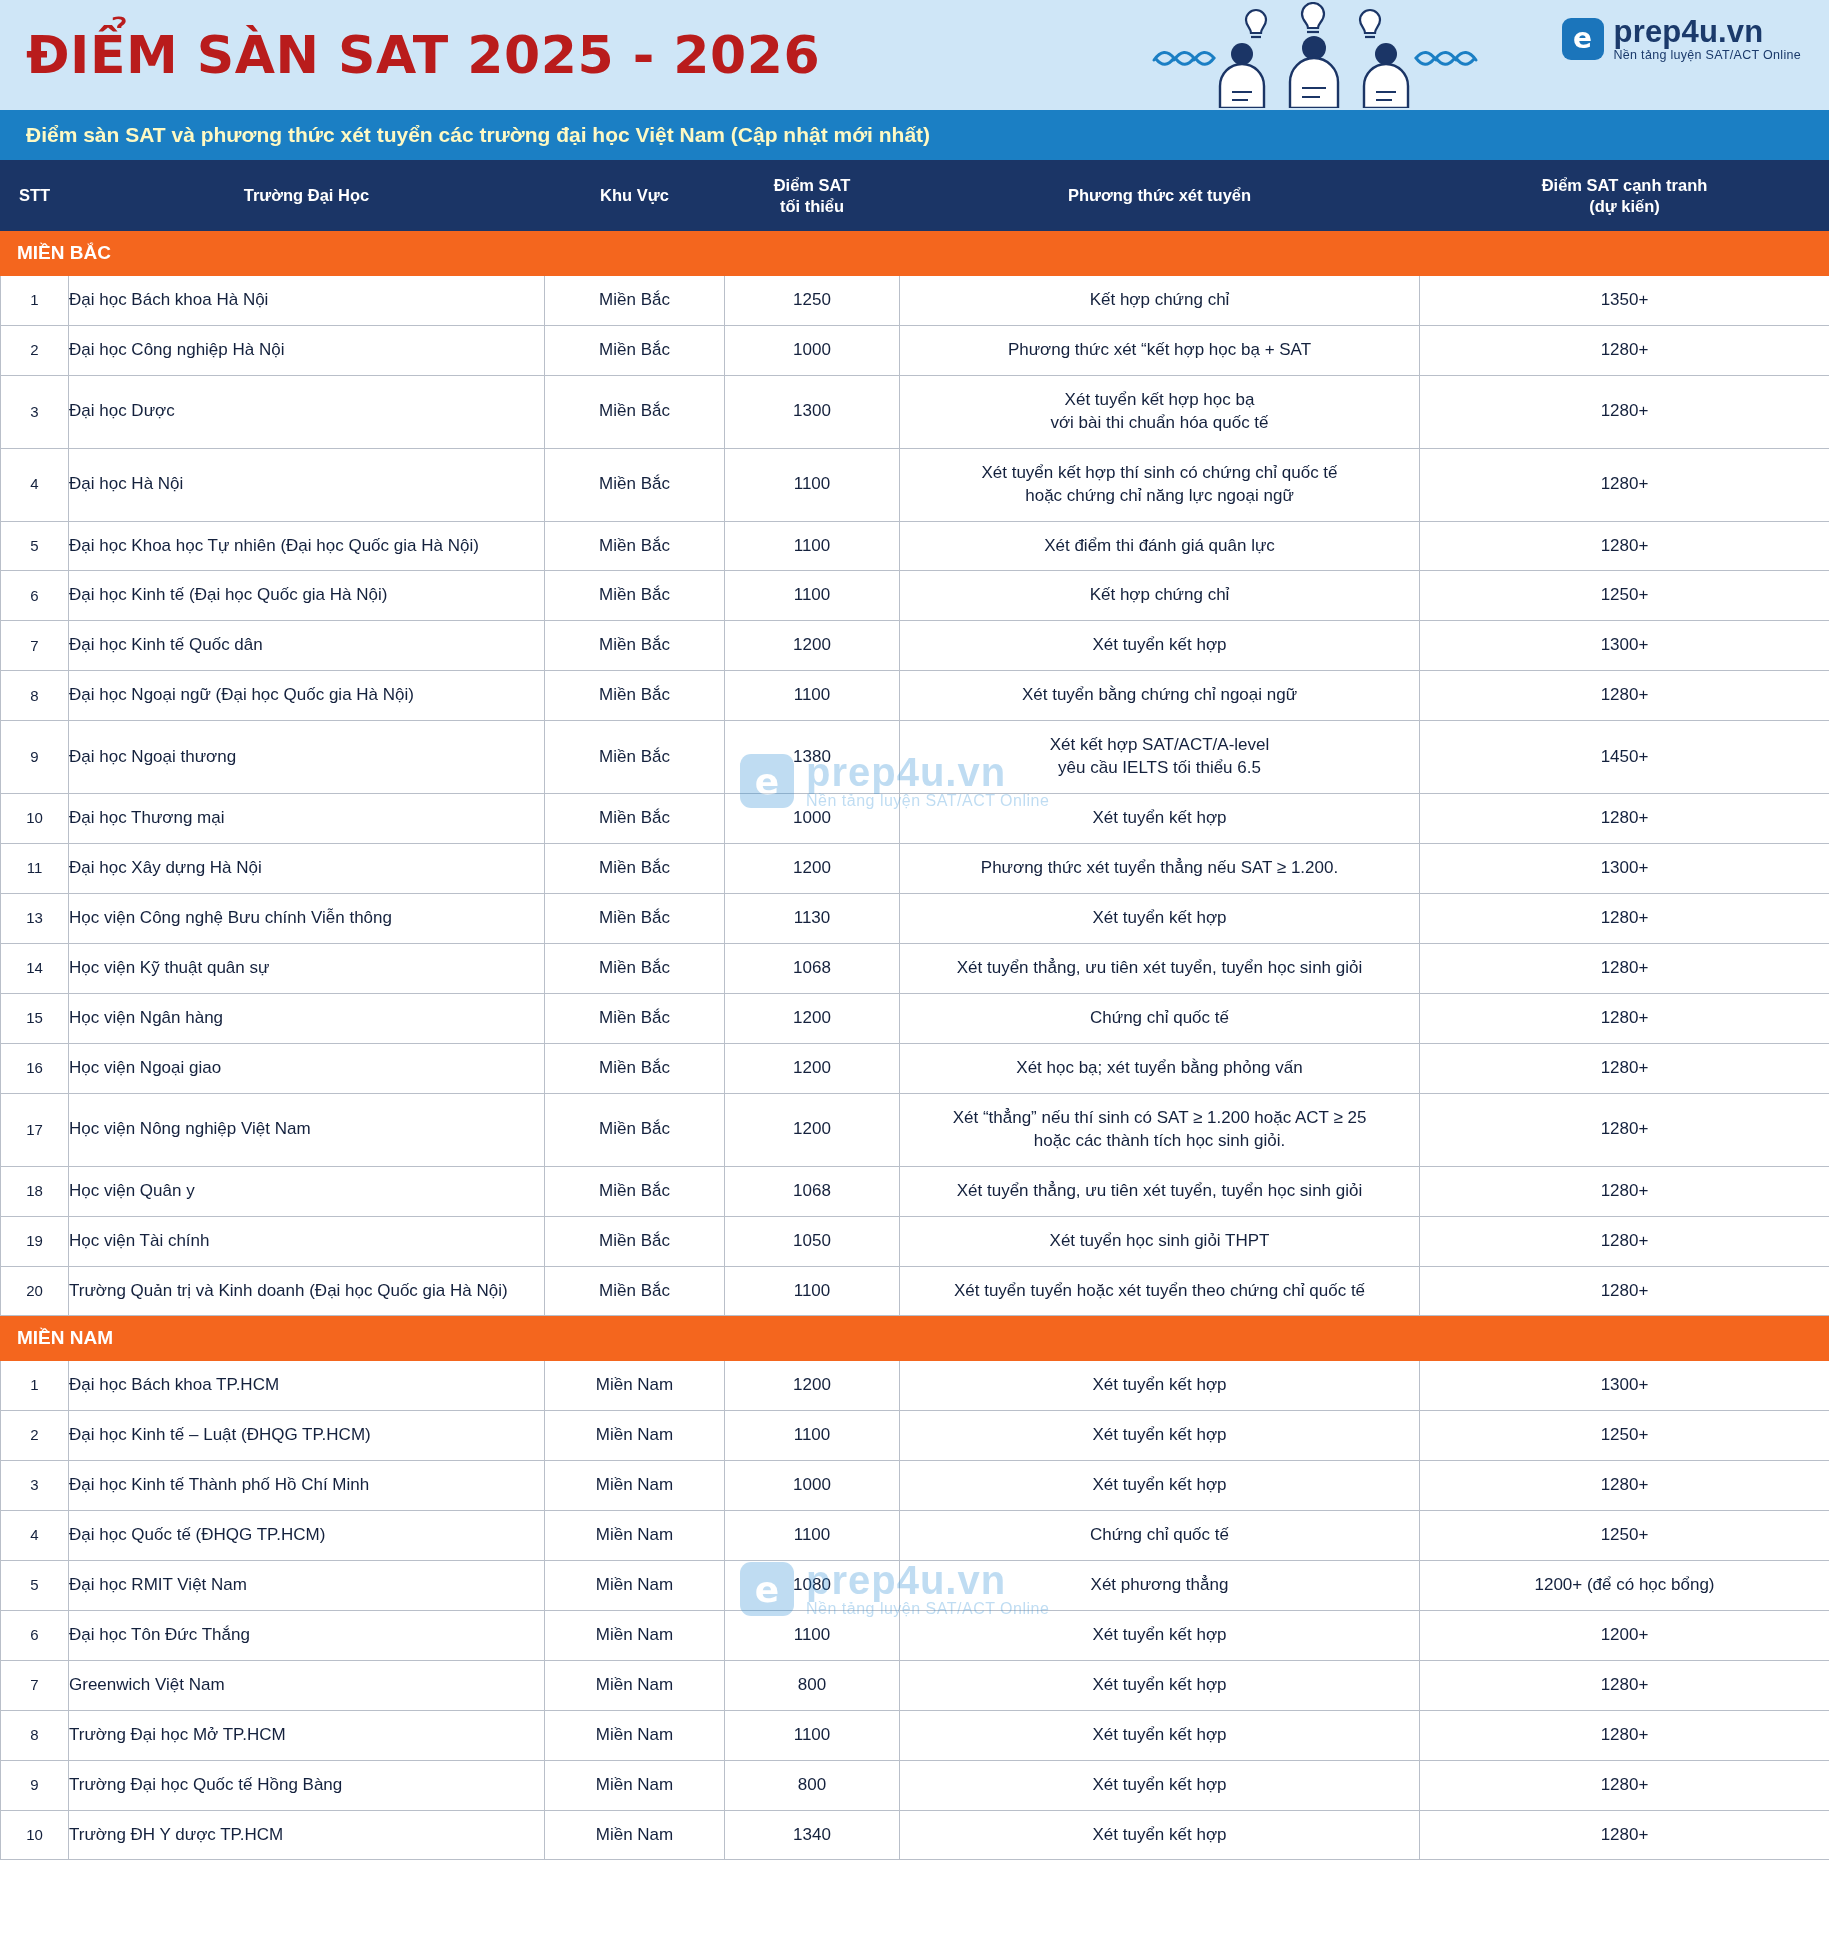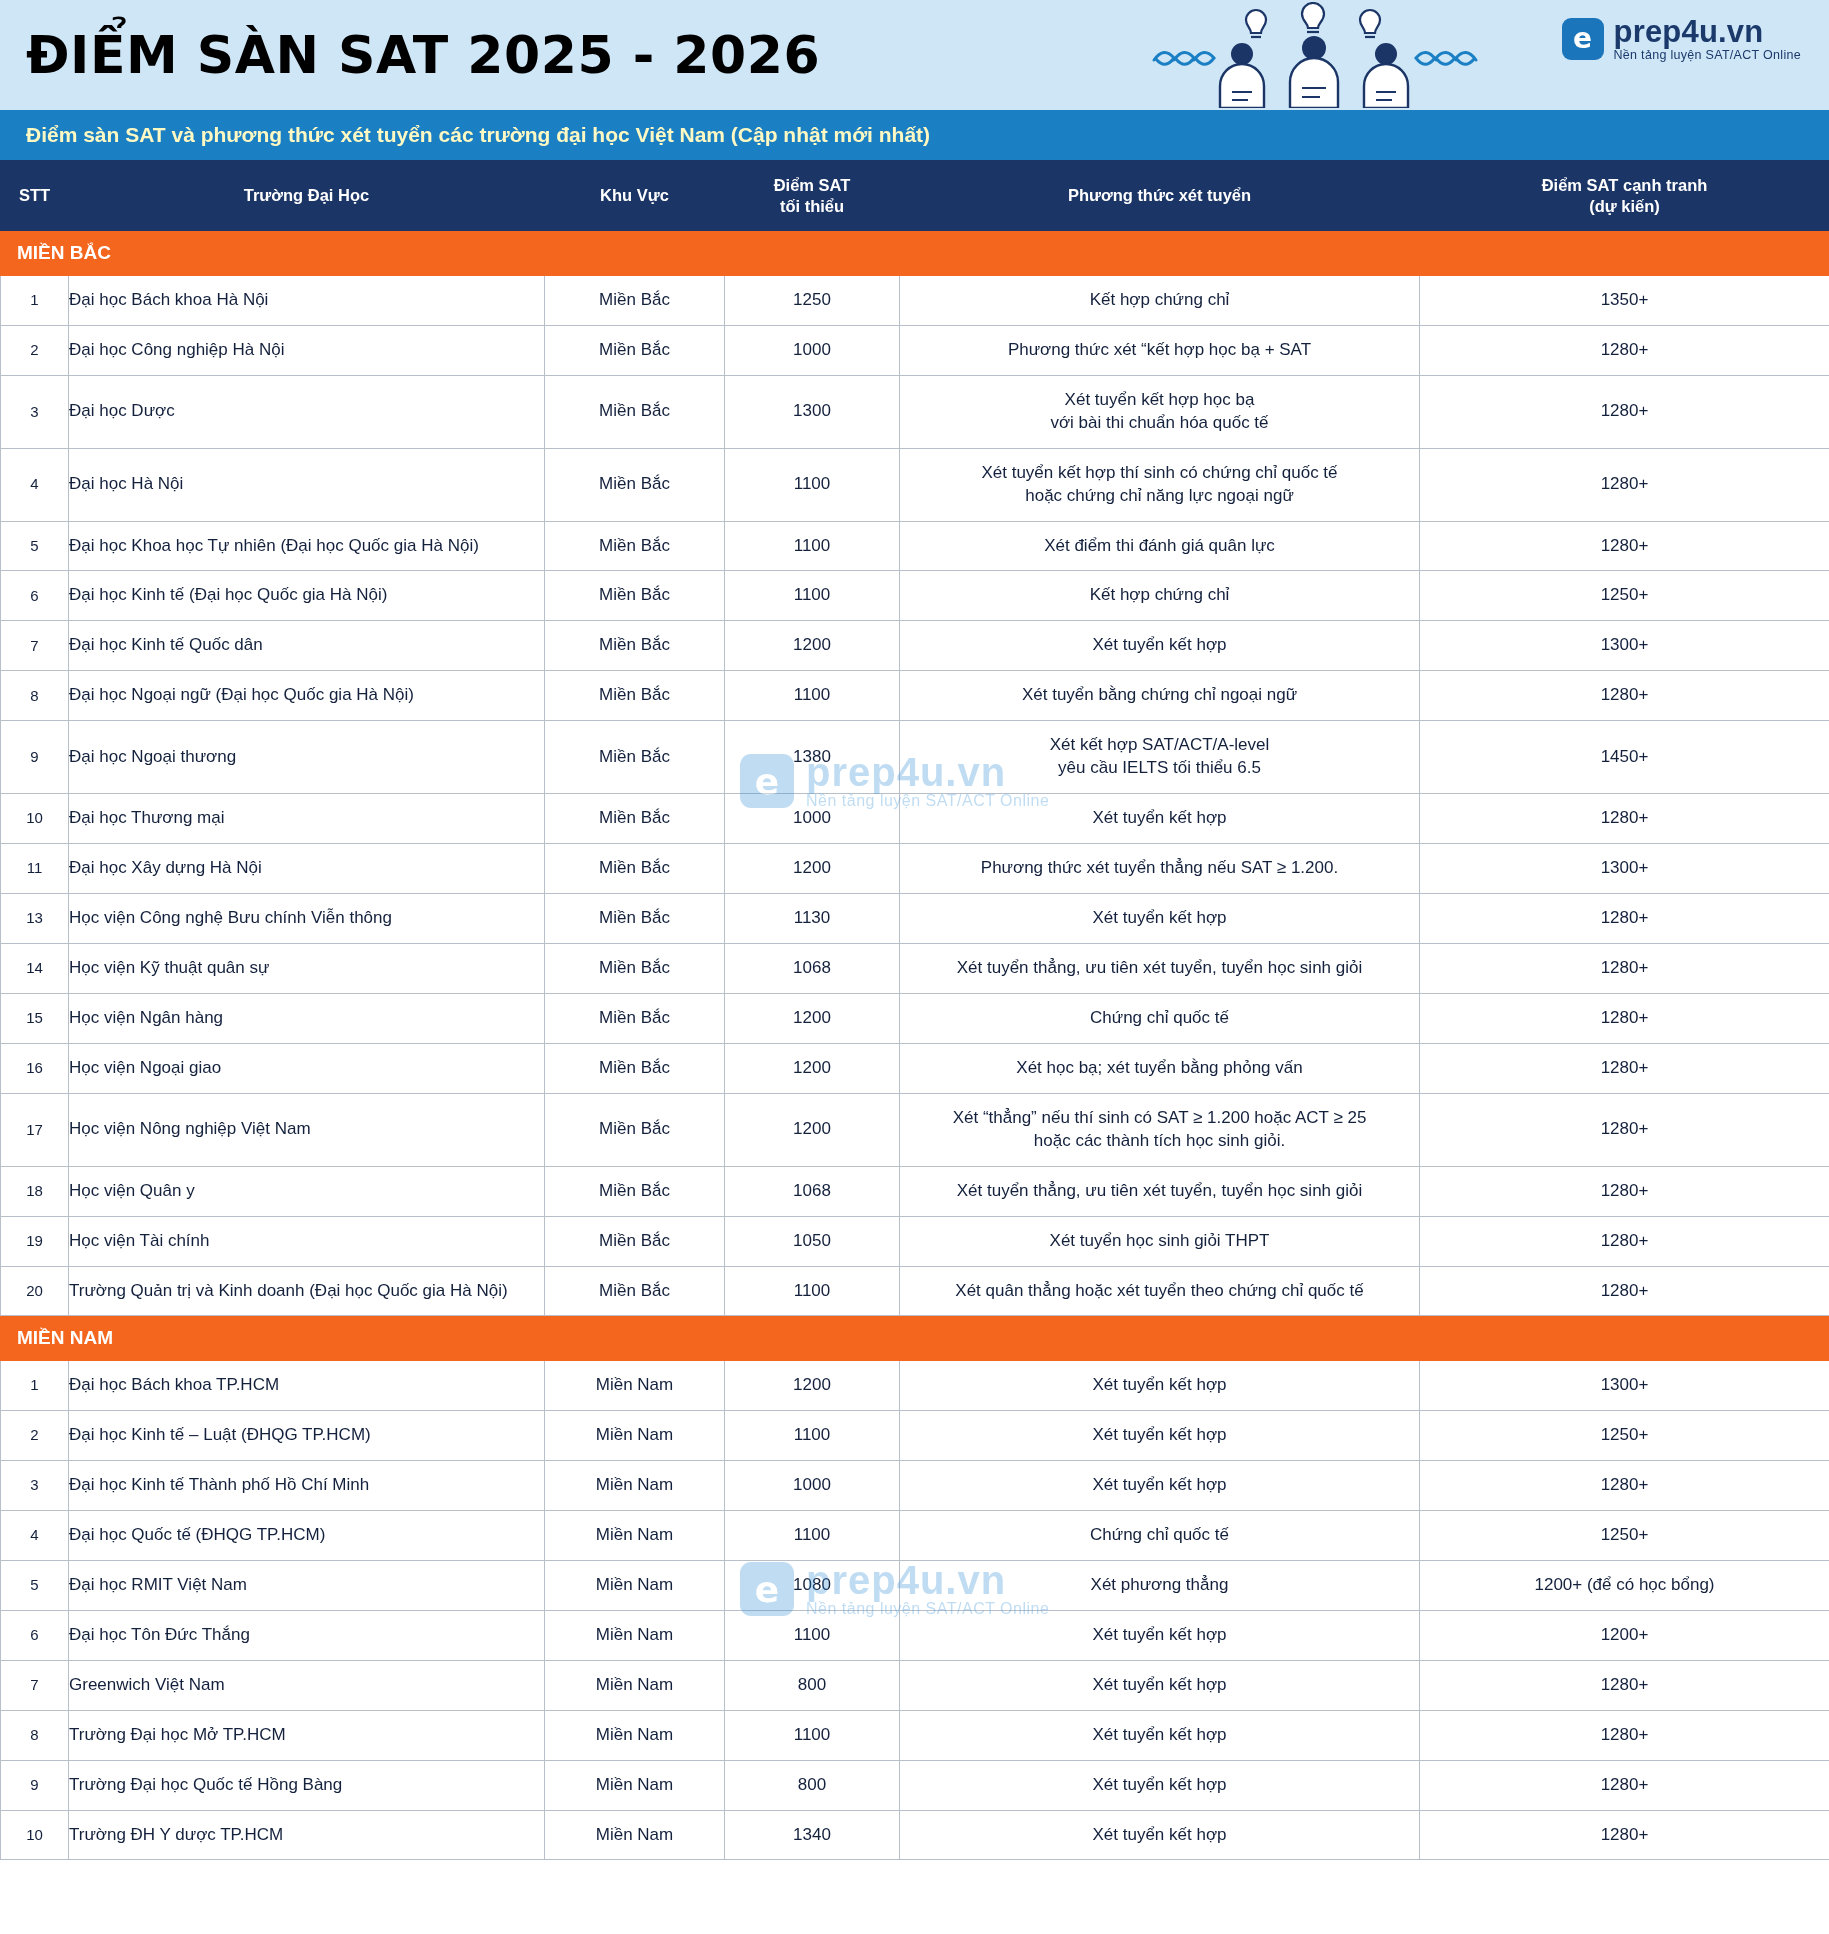--- a/index.html
+++ b/index.html
@@ -29,7 +29,7 @@
   .header-title {
     font-size: 52px;
     font-weight: bold;
-    color: #000000;
+    color: #b91c1c;
     letter-spacing: 0.5px;
     white-space: nowrap;
     z-index: 3;

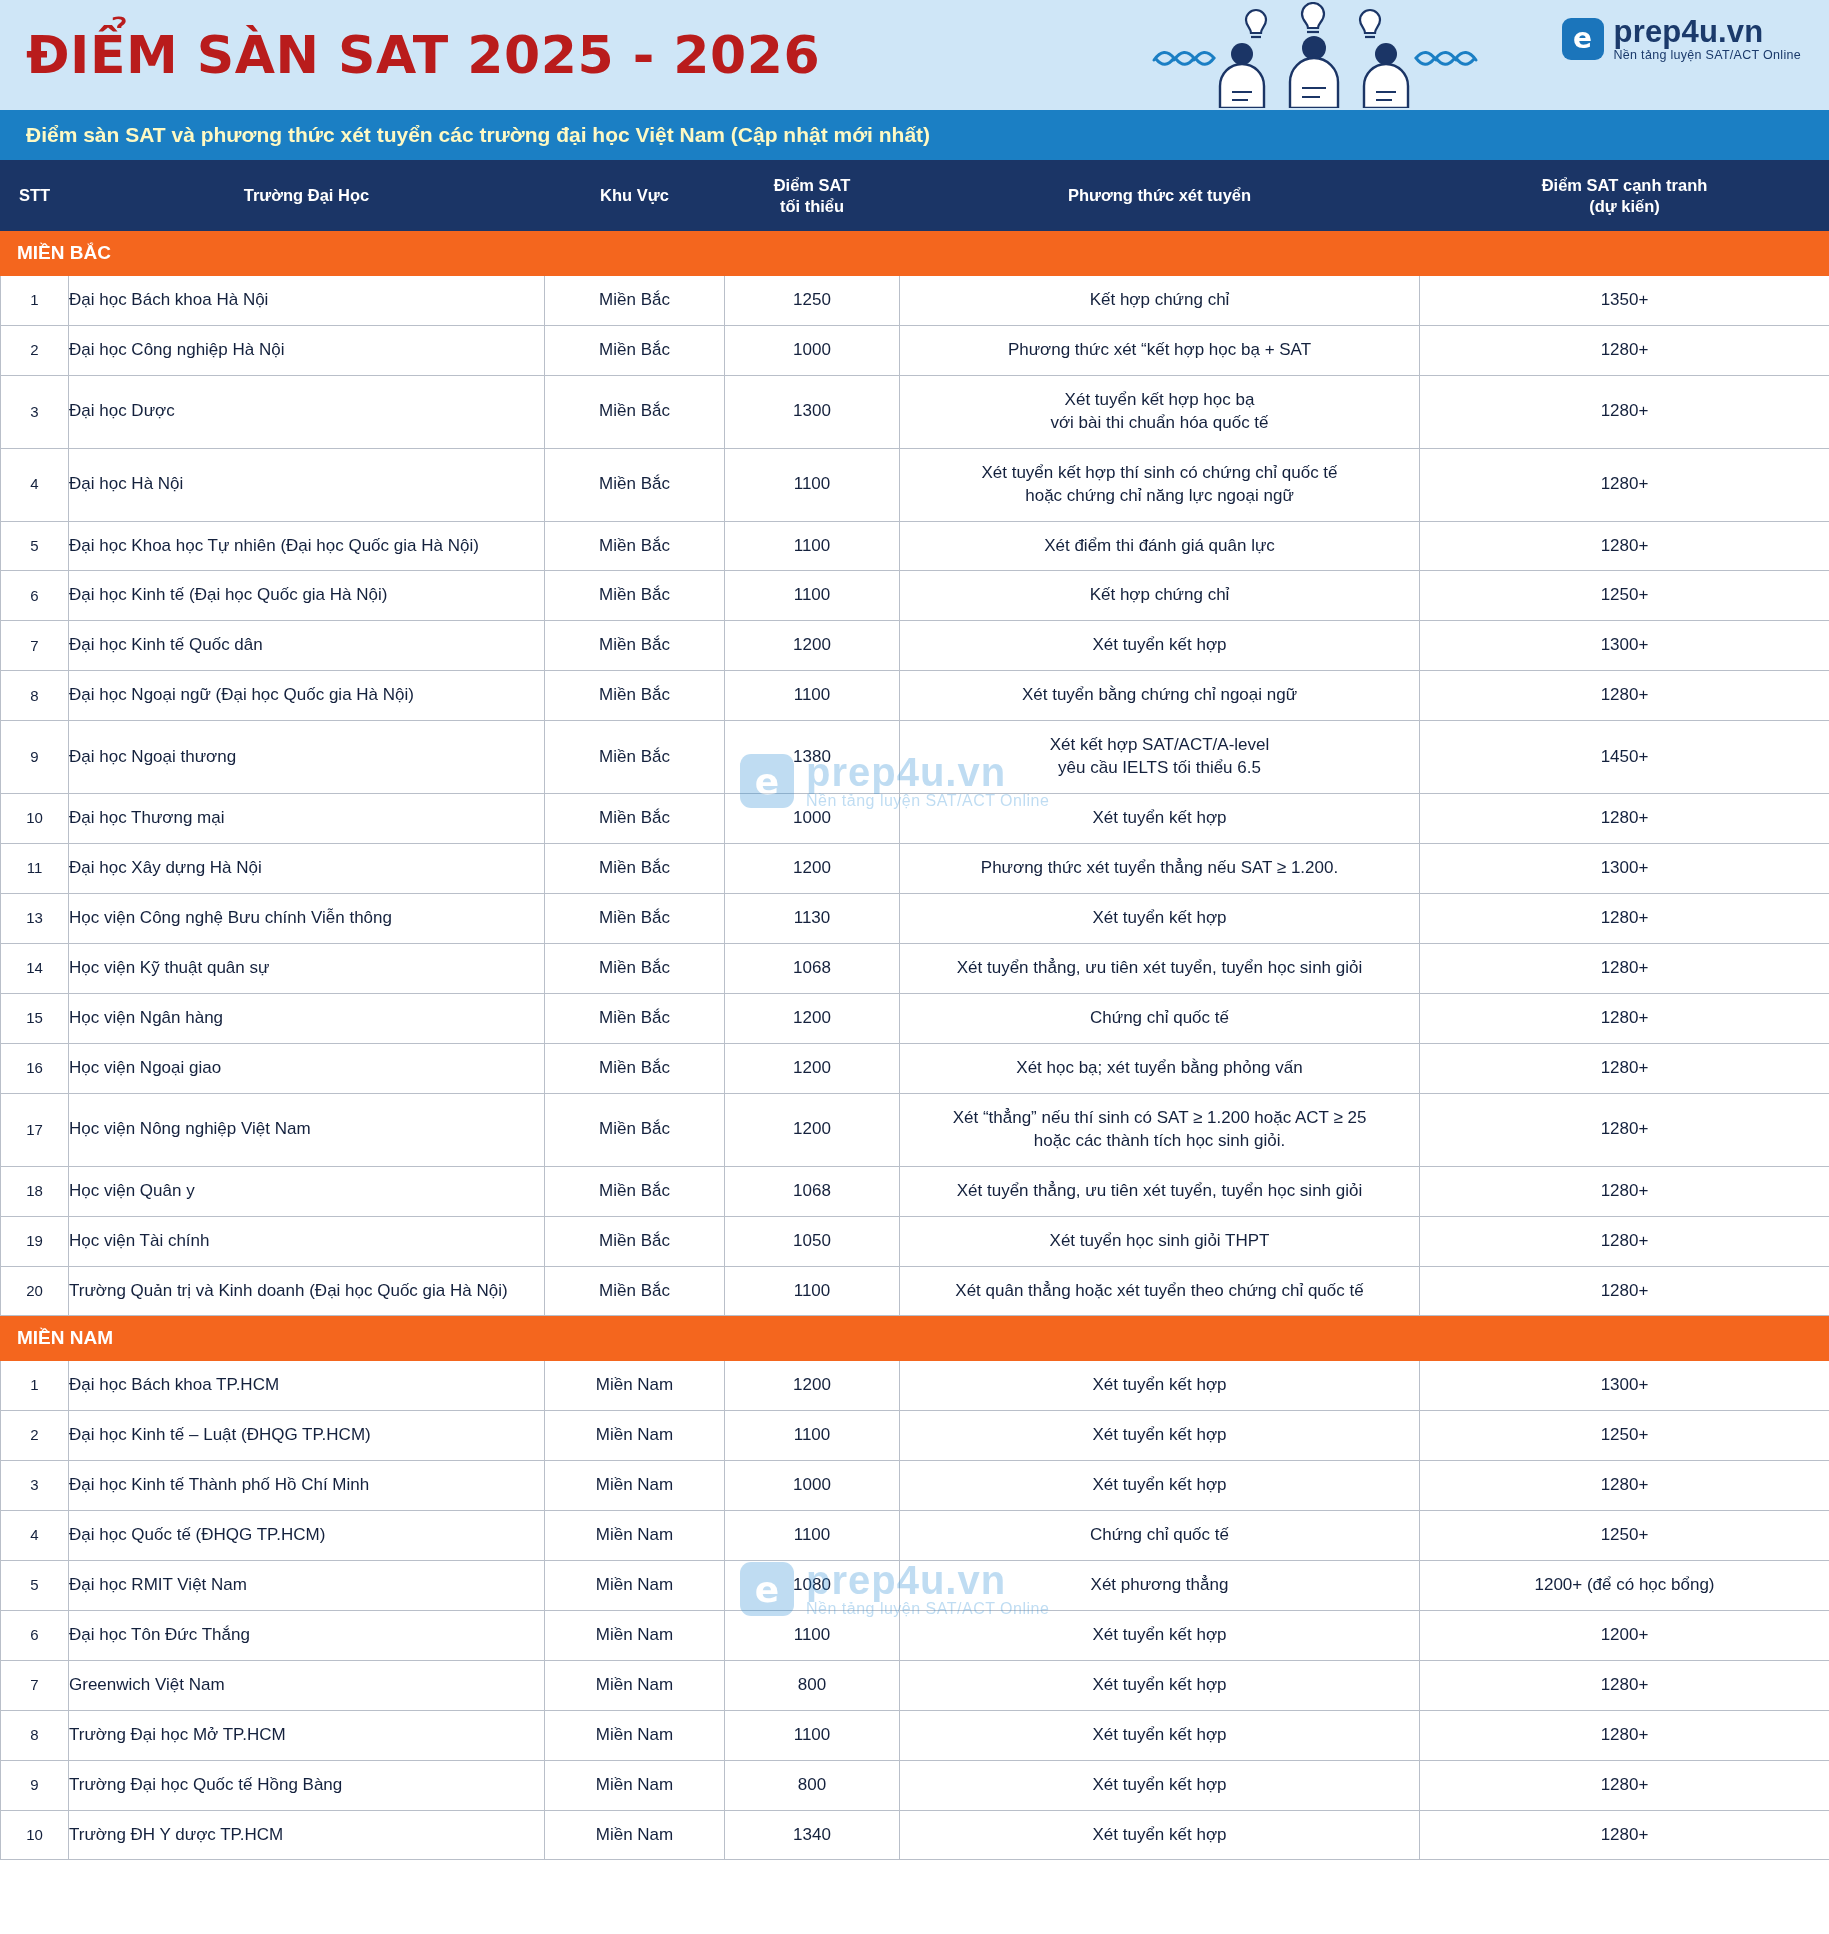--- a/index.html
+++ b/index.html
@@ -399,7 +399,7 @@
           <td class="c-school">Trường Quản trị và Kinh doanh (Đại học Quốc gia Hà Nội)</td>
           <td class="c-region">Miền Bắc</td>
           <td class="c-score">1100</td>
-          <td class="c-method">Xét quân thẳng hoặc xét tuyển theo chứng chỉ quốc tế</td>
+          <td class="c-method">Xét tuyển tuyển hoặc xét tuyển theo chứng chỉ quốc tế</td>
           <td class="c-comp">1280+</td>
         </tr>
         <tr class="section-row">

